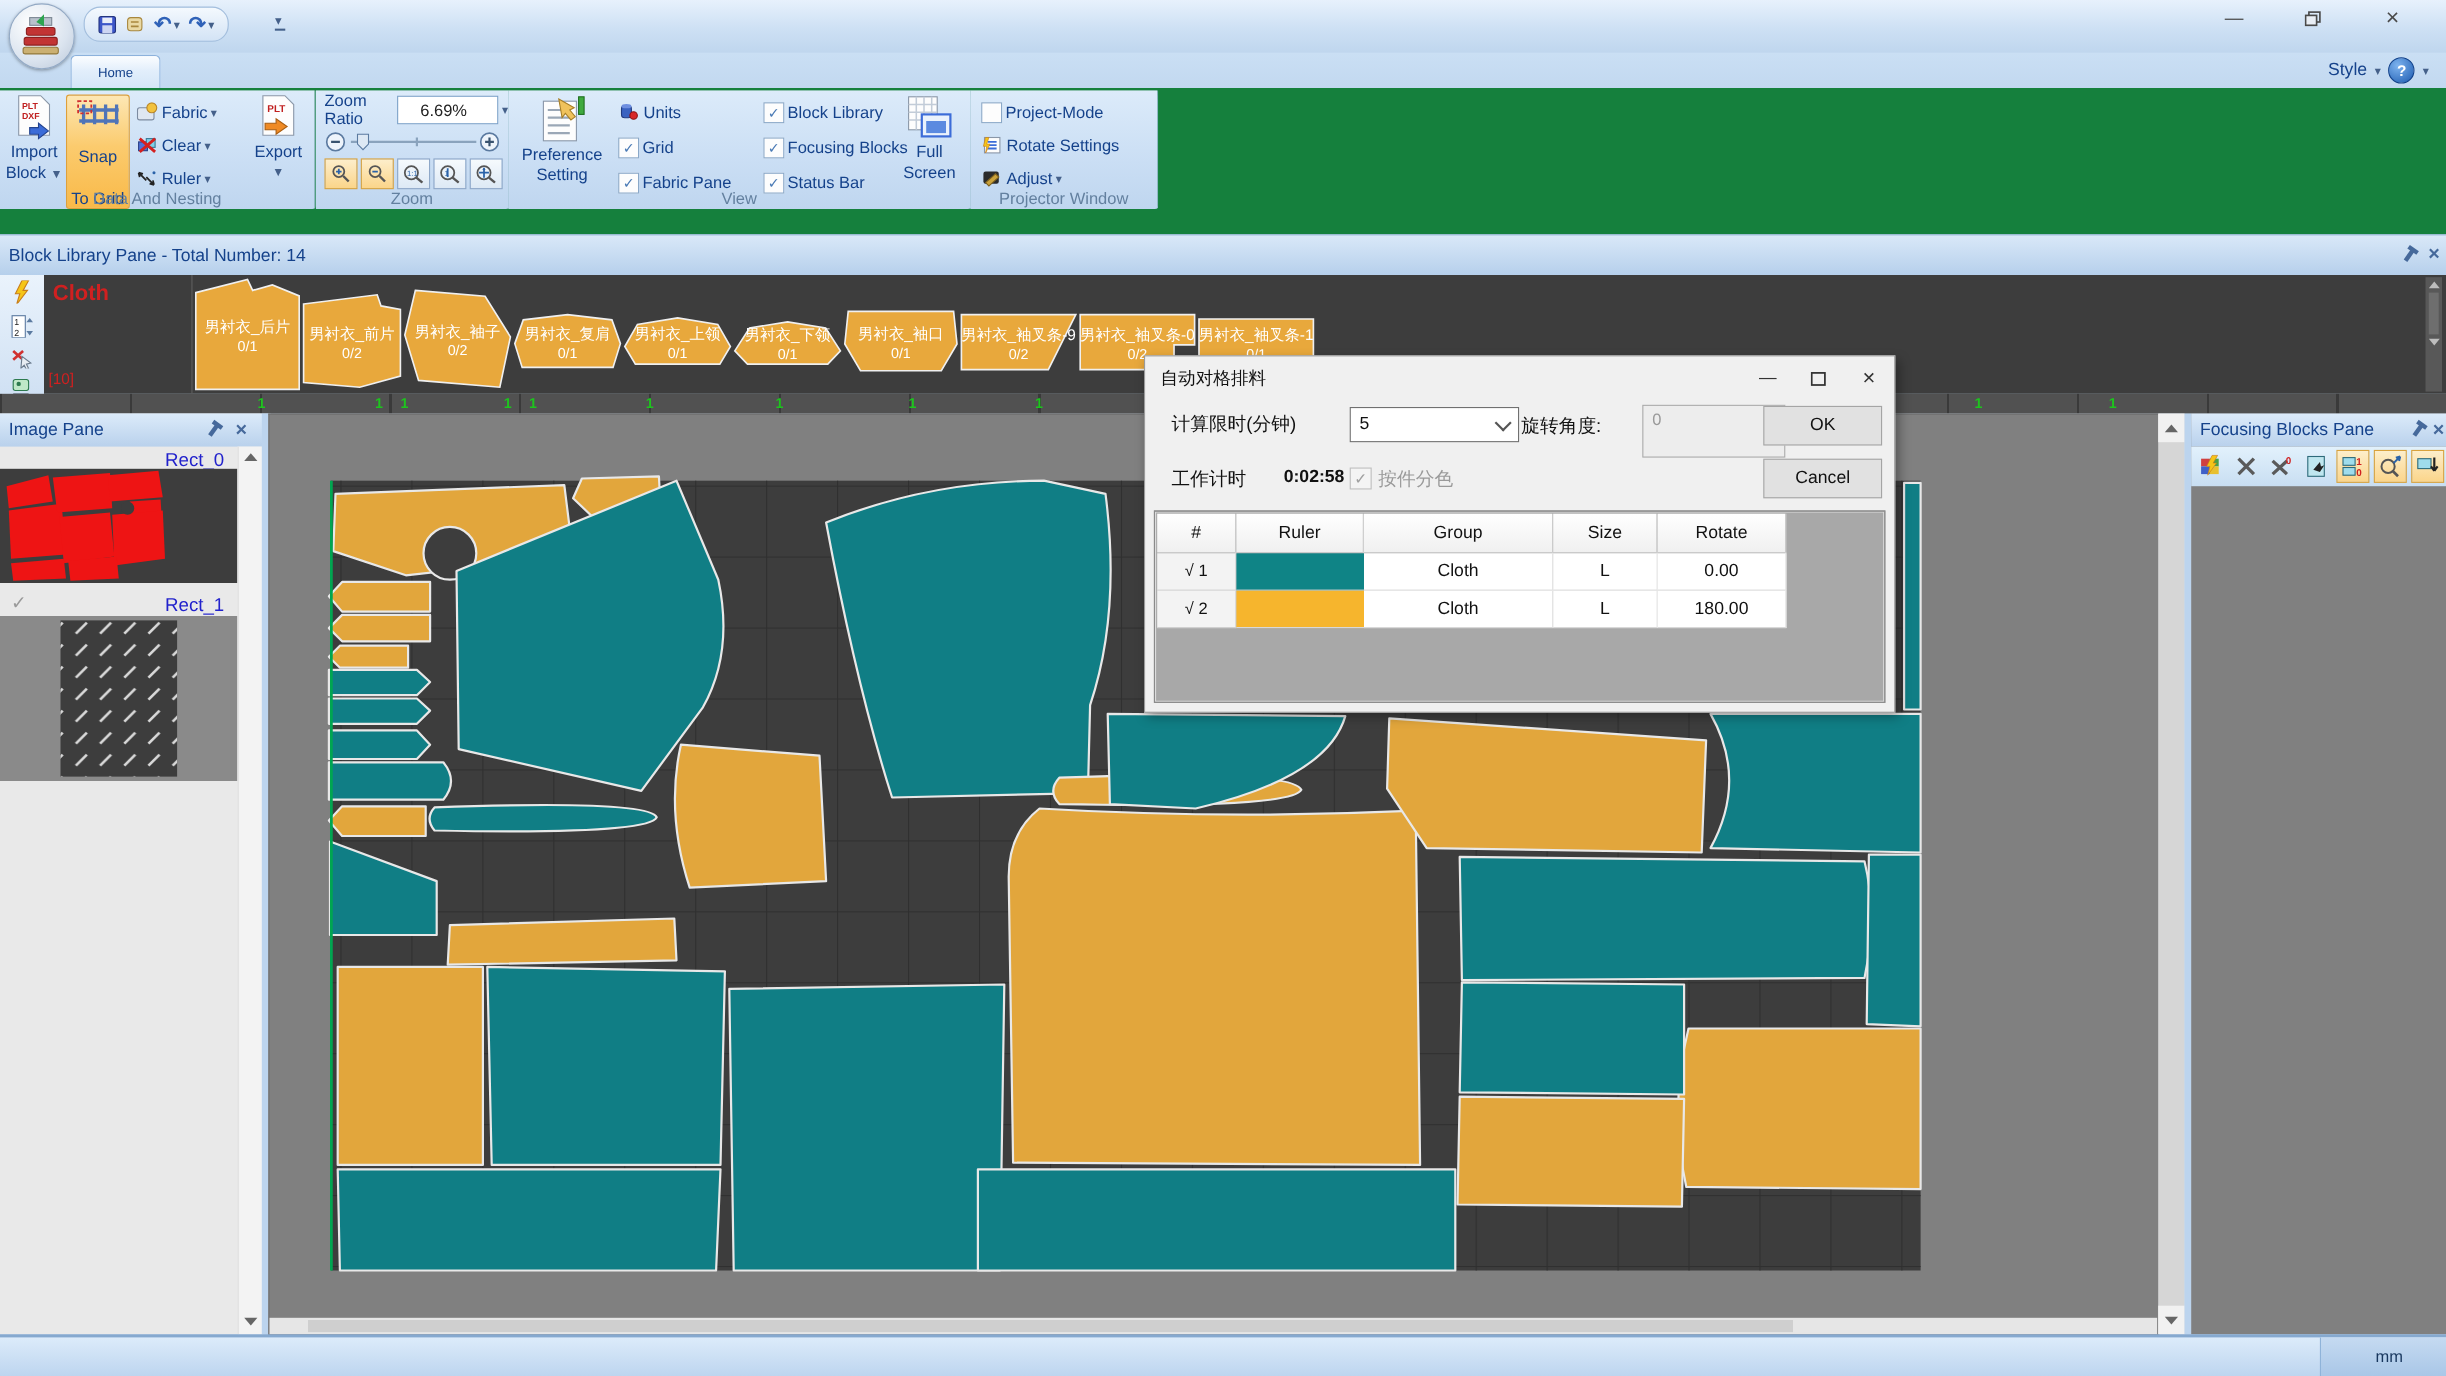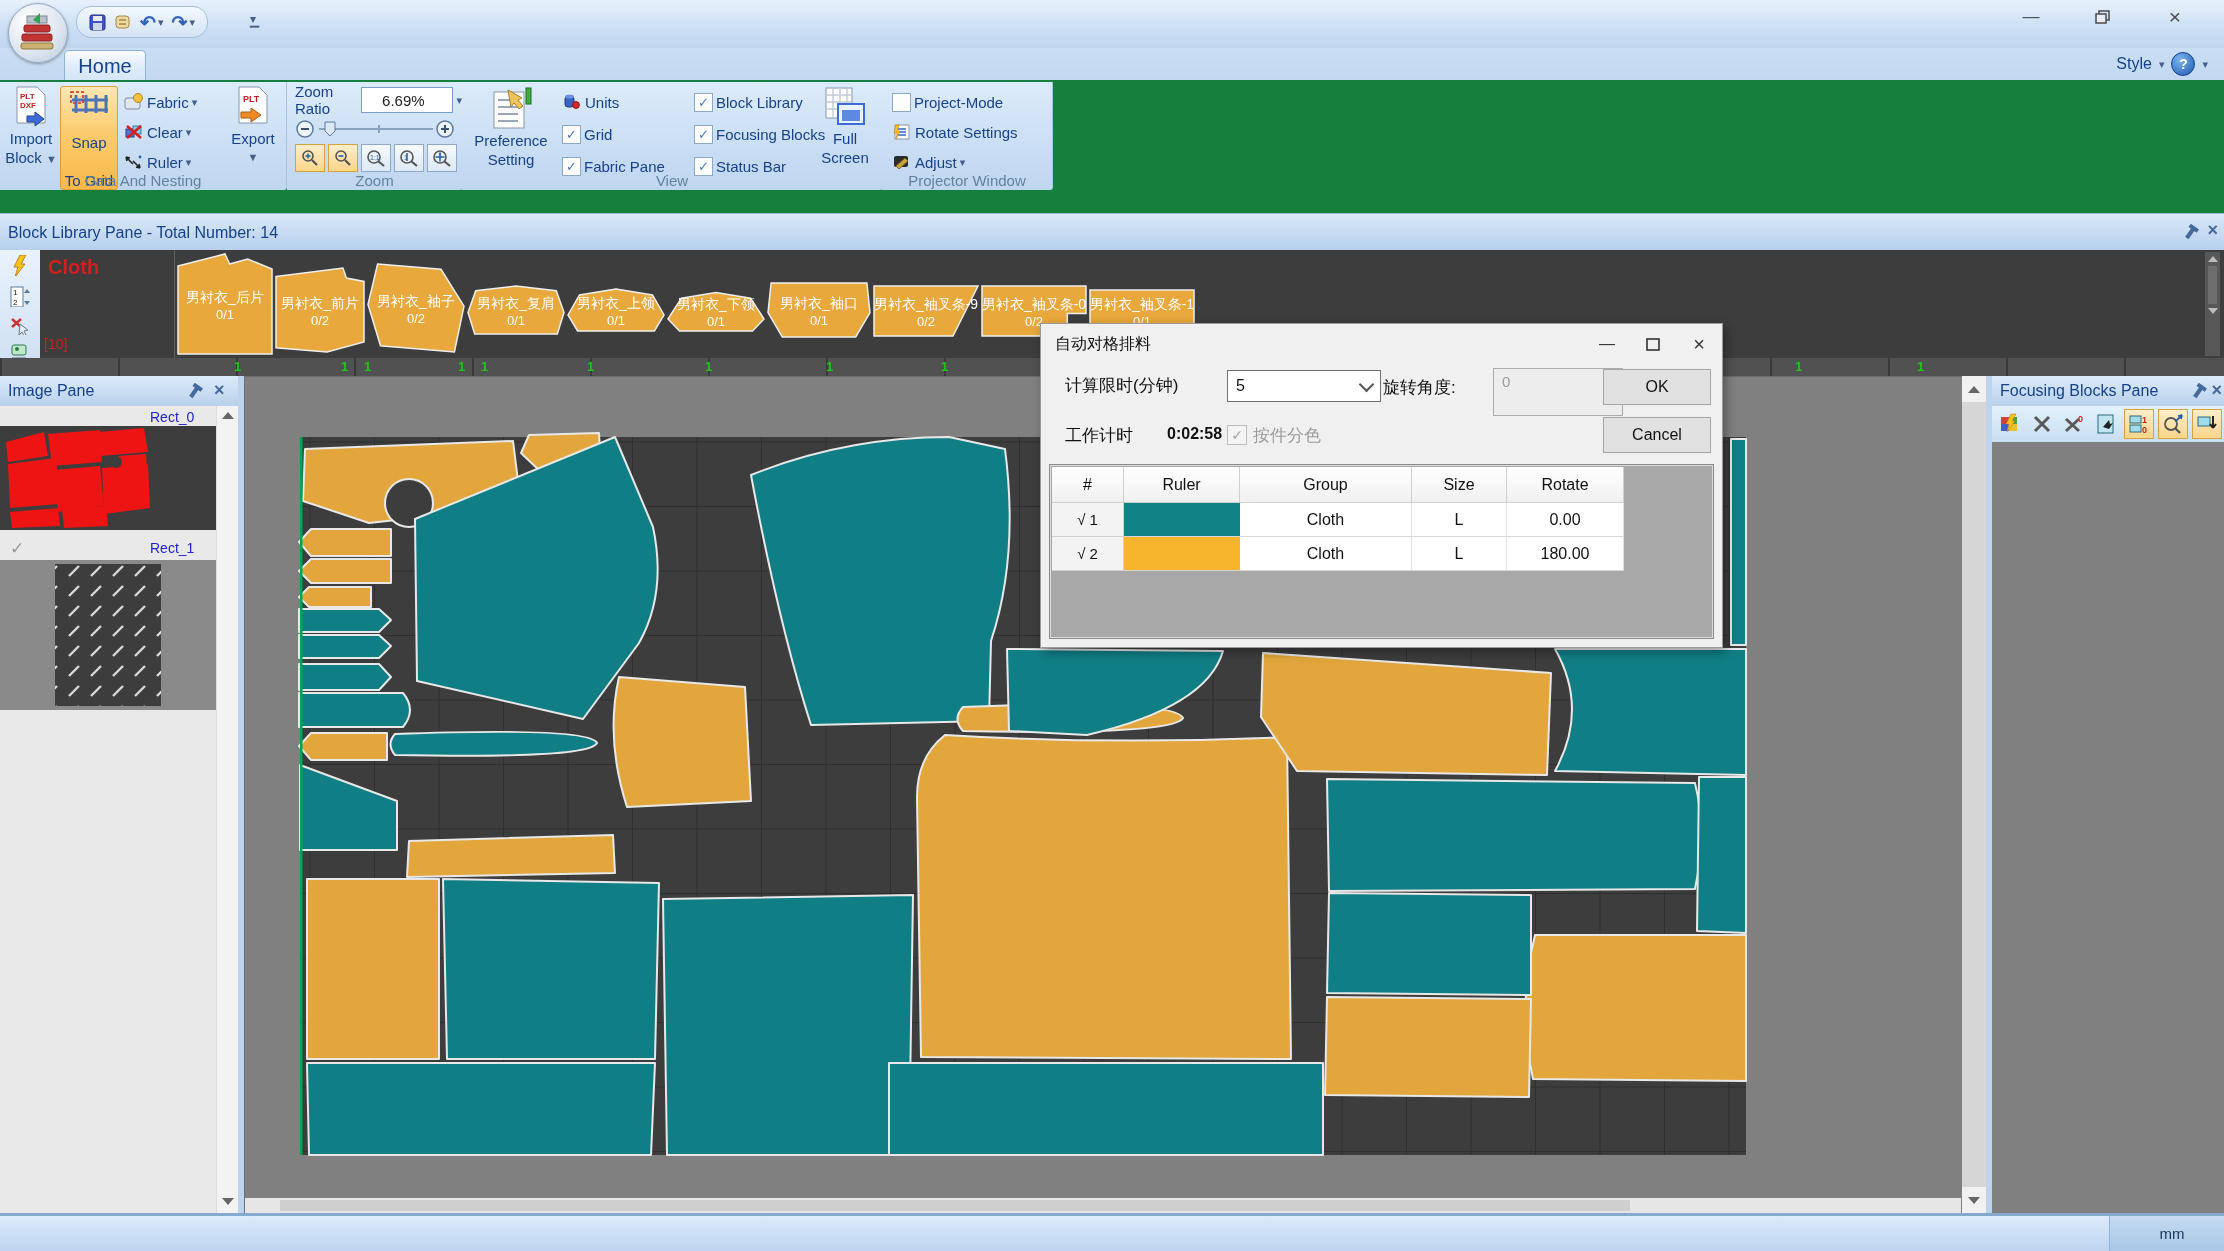--- a/index.html
+++ b/index.html
@@ -25,7 +25,7 @@
   #tabrow{left:0;top:48px;width:2224px;height:32px;background:linear-gradient(#cadff4,#c2d8f0);}
   #tab-home{left:64px;top:50px;width:80px;height:30px;border:1px solid #8db2dc;border-bottom:none;
             border-radius:5px 5px 0 0;background:linear-gradient(#fbfdff,#e2eefb 45%,#d3e5f7);
-            text-align:center;line-height:30px;font-size:20px;color:#15428b;}
+            text-align:center;line-height:30px;font-size:12px;color:#15428b;}
   #stylebox{right:16px;top:52px;display:flex;align-items:center;gap:7px;font-size:16px;color:#15428b;}
   #helpbtn{width:22px;height:22px;border-radius:50%;background:radial-gradient(circle at 35% 30%,#7db3ef,#1d5bb0);
            color:#fff;font-size:14px;text-align:center;line-height:22px;font-weight:bold;border:1px solid #10408a;}

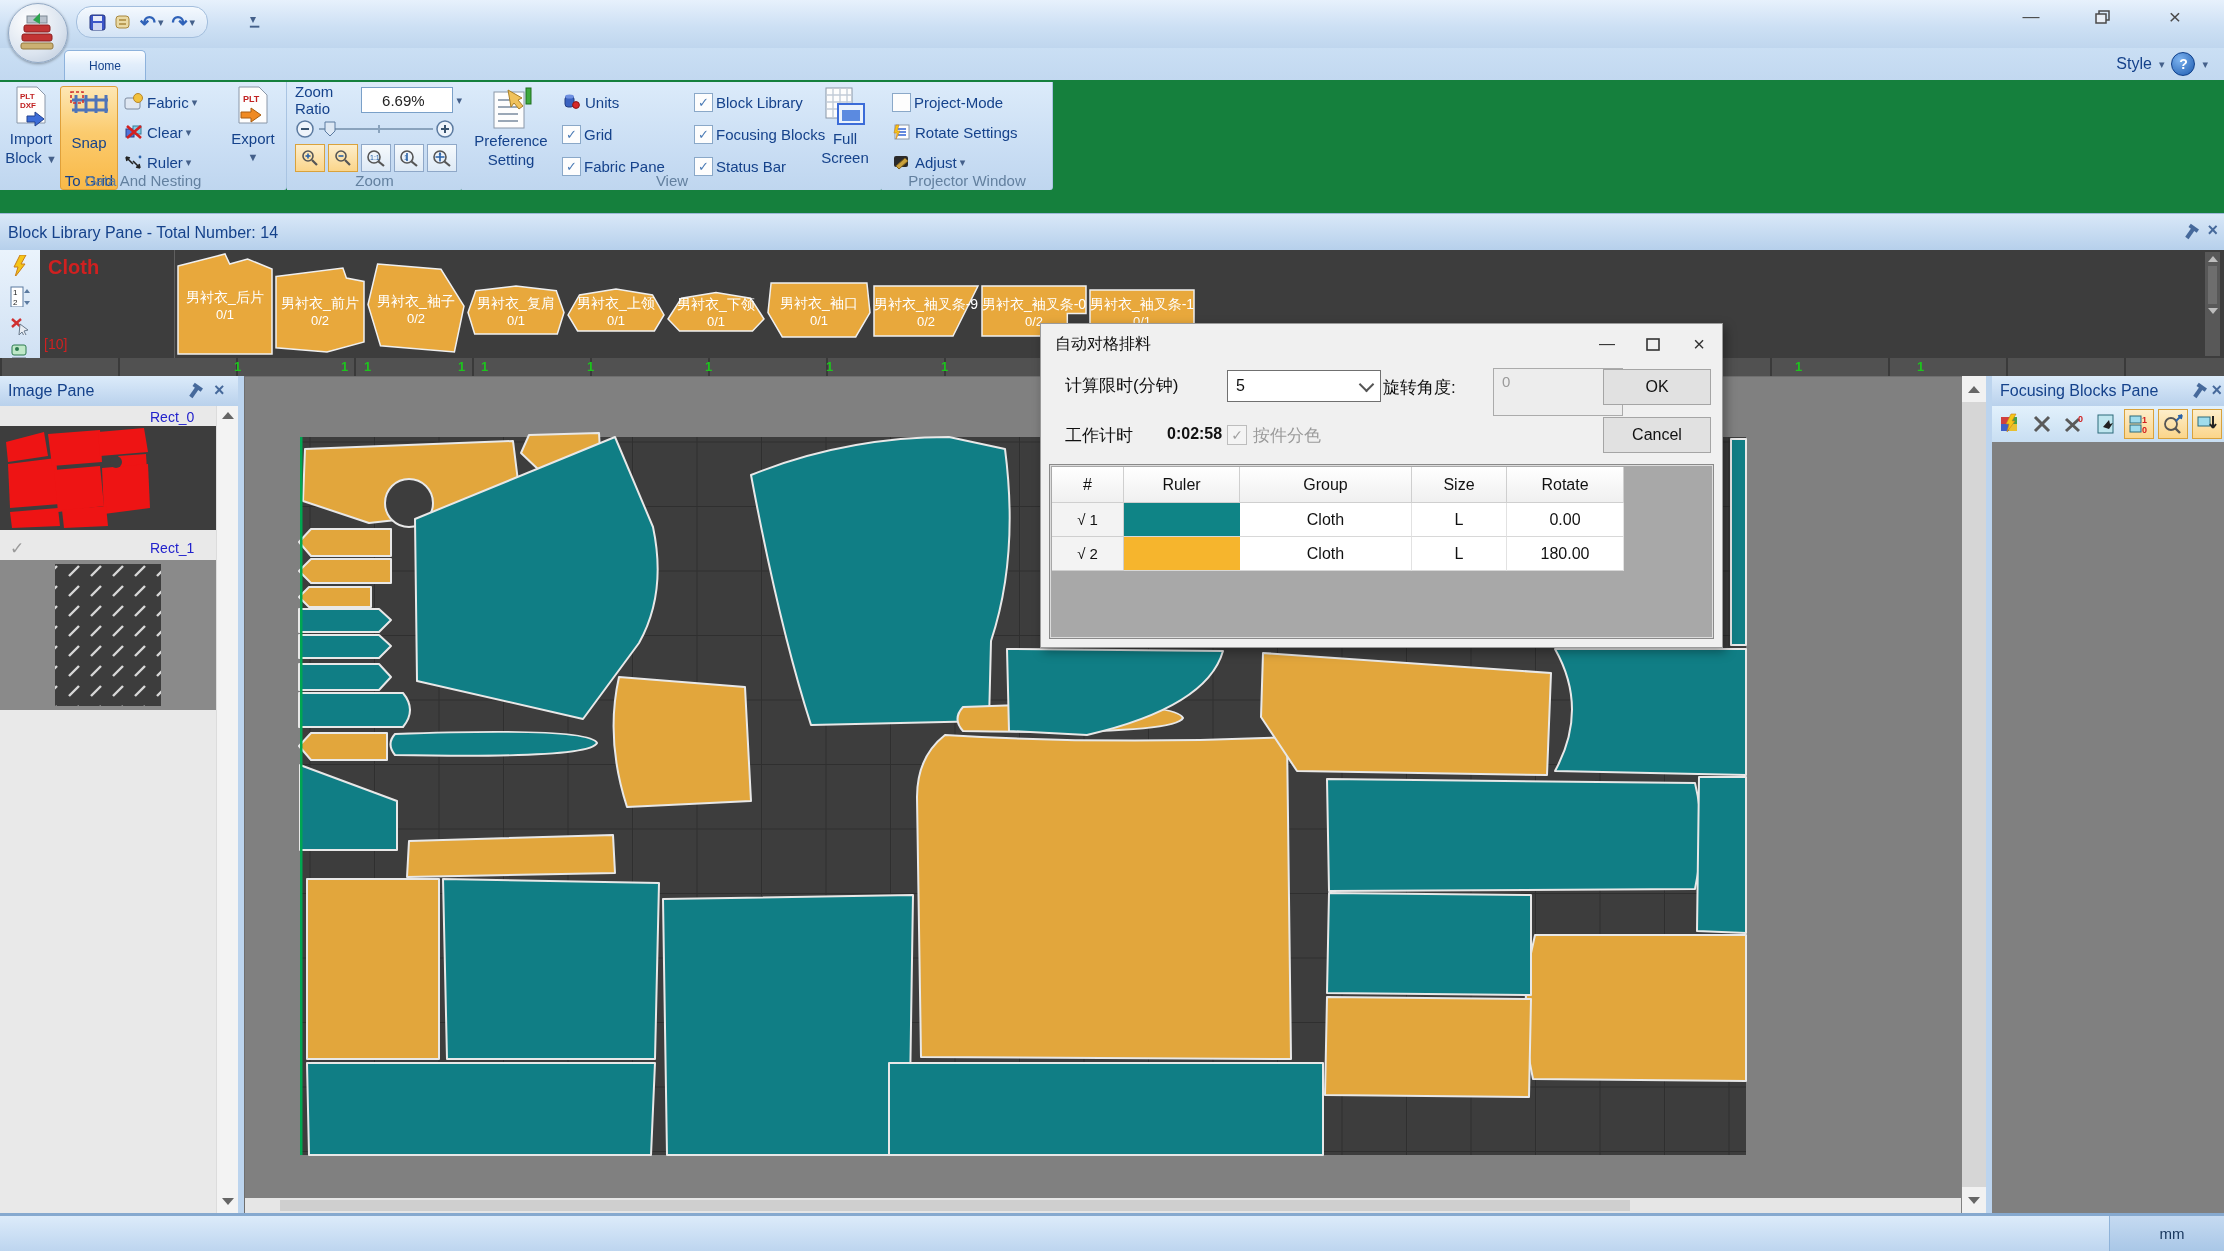--- a/index.html
+++ b/index.html
@@ -74,7 +74,7 @@
   .xglyph{color:#46699b;font-size:18px;font-weight:bold;line-height:1;}
 
   #imgpane{left:0;top:376px;width:238px;height:837px;background:#e9e9e9;}
-  .bluelabel{position:absolute;font-size:14px;color:#2222cc;}
+  .bluelabel{position:absolute;font-size:17px;color:#2222cc;}
   #ip-scroll{left:216px;top:406px;width:22px;height:807px;background:#f3f3f3;border-left:1px solid #dcdcdc;}
   .scar{width:0;height:0;margin:6px auto;border-left:6px solid transparent;border-right:6px solid transparent;}
   .up{border-bottom:7px solid #666;} .dn{border-top:7px solid #666;}

